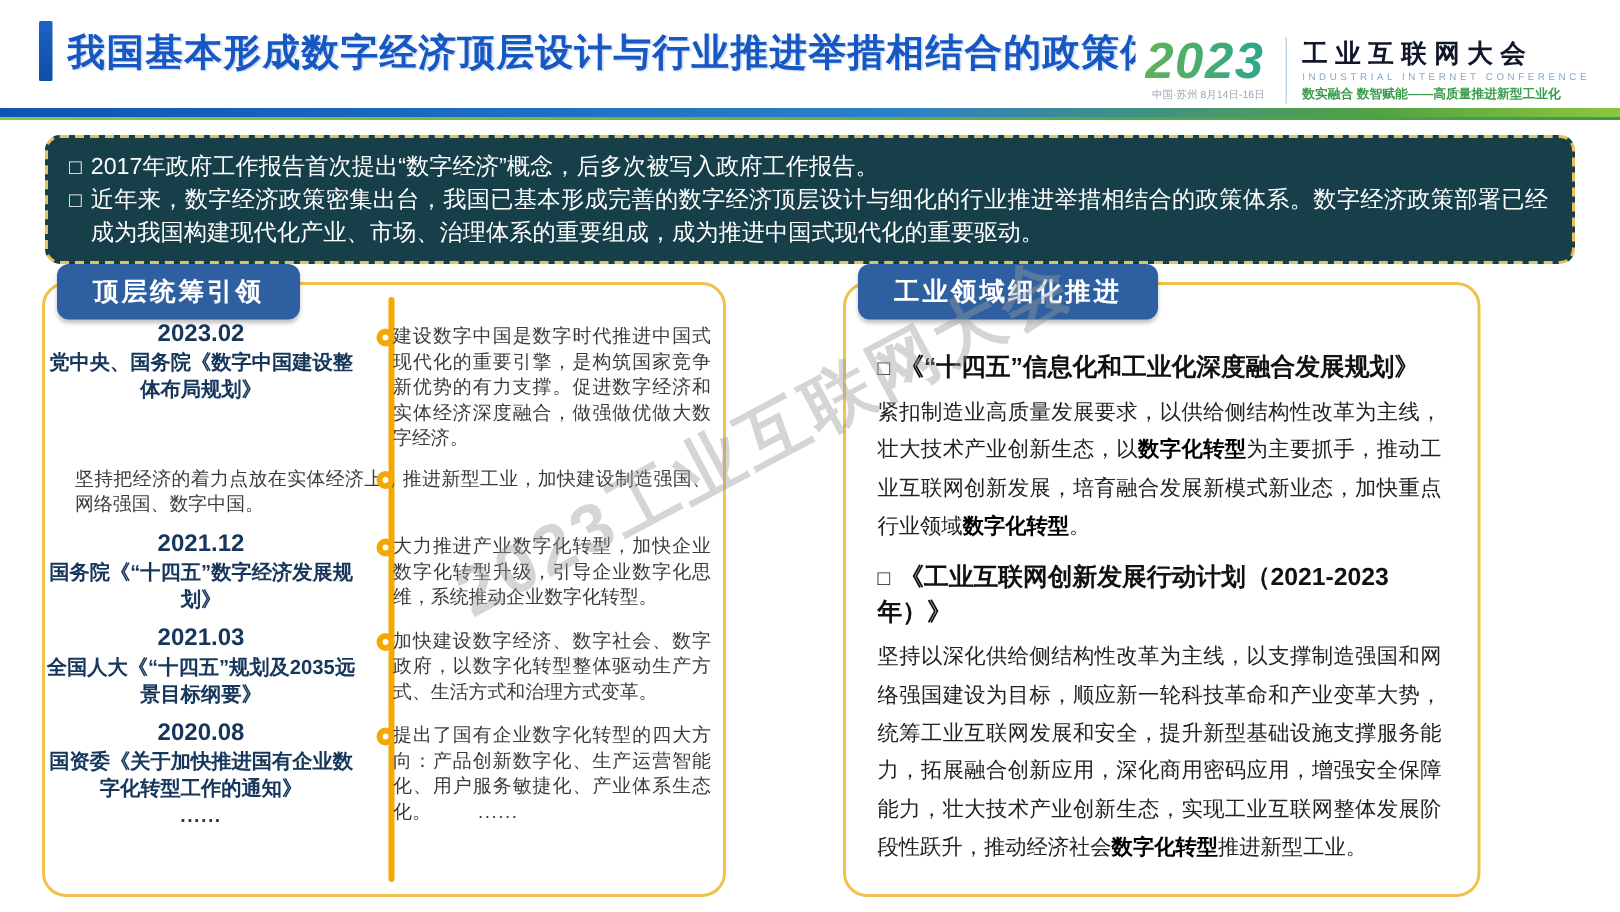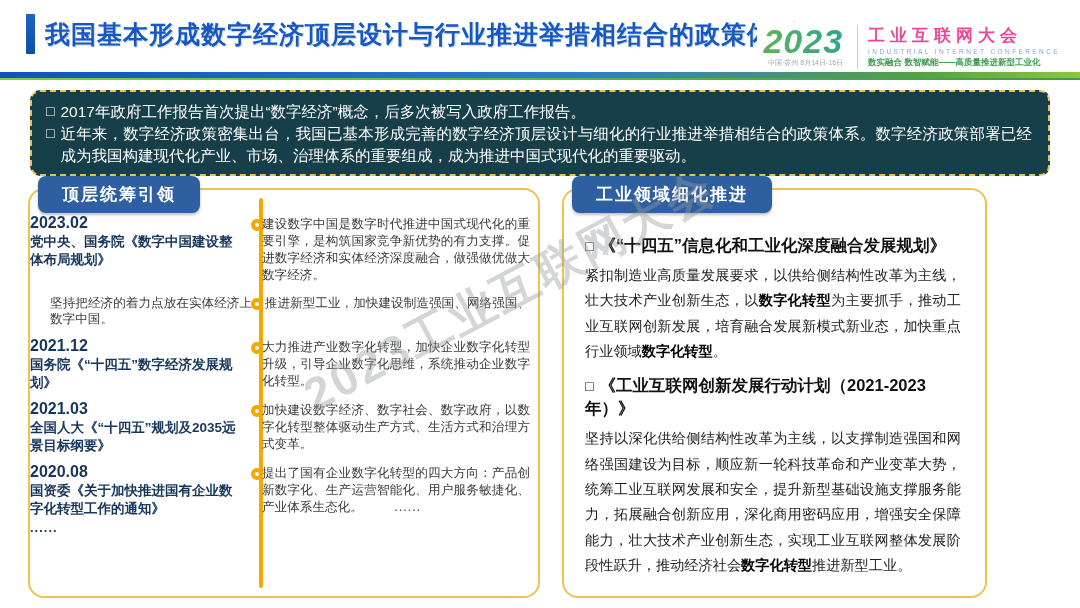--- a/index.html
+++ b/index.html
@@ -23,7 +23,7 @@
   .logo-venue{ font-size:7px; color:#9aa7b5; margin-top:2px; white-space:nowrap; }
   .logo-divider{ width:1px; height:44px; background:#bcd3e8; margin:0 10px 0 4px; }
   .logo-right{ text-align:left; }
-  .logo-name{ font-size:17px; font-weight:bold; color:#ec4899; letter-spacing:5px; white-space:nowrap; }
+  .logo-name{ font-size:17px; font-weight:bold; color:#0f172a; letter-spacing:5px; white-space:nowrap; }
   .logo-name-en{ font-size:6.5px; color:#8aa6c4; letter-spacing:2.4px; margin-top:1px; white-space:nowrap; }
   .logo-tagline{ font-size:8.5px; font-weight:bold; color:#3c9d4e; margin-top:2px; white-space:nowrap; }
 

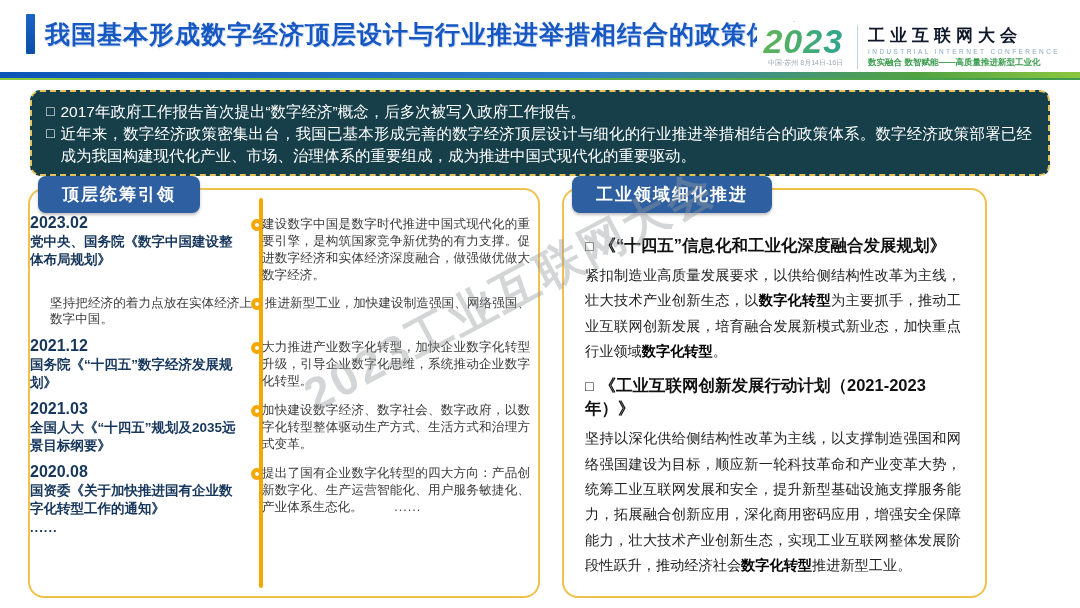--- a/index.html
+++ b/index.html
@@ -36,7 +36,7 @@
 
   
   .panel{ position:absolute; top:188px; bottom:10px; border:2px solid #f0c24b; border-radius:16px; background:#fff; }
-  .panel-left{ left:28px; width:512px; }
+  .panel-left{ left:28px; width:456px; }
   .panel-right{ left:562px; width:425px; }
   .badge{ position:absolute; top:-14px; left:8px; background:#2e5fa0; color:#fff; font-size:17px; font-weight:bold;
     letter-spacing:2px; padding:7px 24px; border-radius:8px; box-shadow:0 2px 3px rgba(0,0,0,.25); z-index:3; }

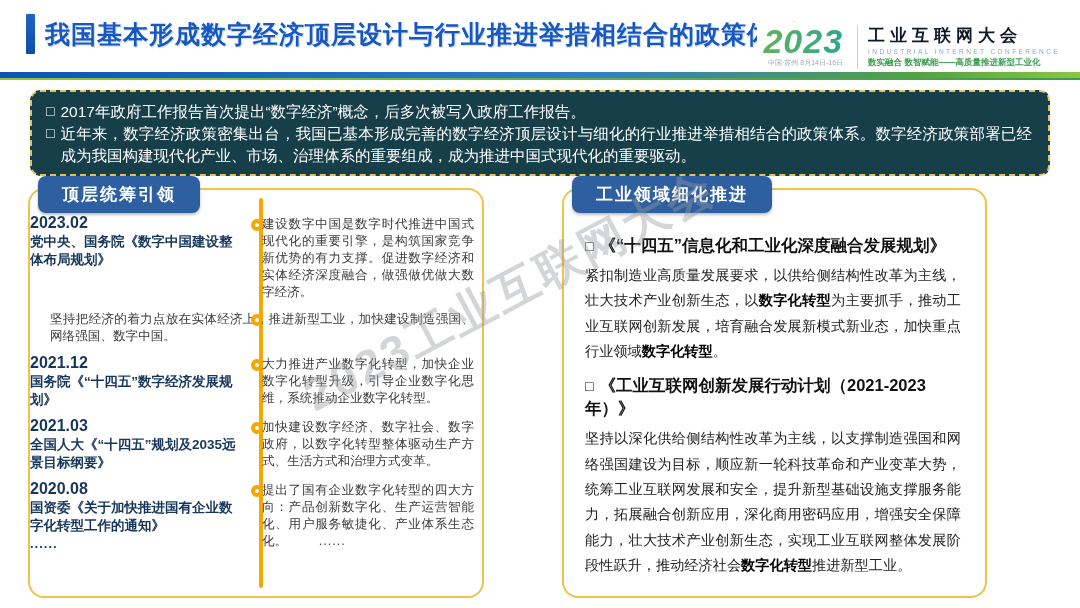--- a/index.html
+++ b/index.html
@@ -45,7 +45,7 @@
   .timeline{ position:absolute; inset:0; padding-top:24px; overflow:hidden; }
   .tl-line{ position:absolute; top:8px; bottom:8px; left:229px; width:4px; background:#f5a800; border-radius:2px; }
   .tl-item{ position:relative; display:flex; margin-bottom:9px; }
-  .tl-left{ width:212px; text-align:left; padding-right:4px; }
+  .tl-left{ width:212px; text-align:center; padding-right:4px; }
   .tl-date{ font-size:16px; font-weight:bold; color:#16365c; }
   .tl-org{ font-size:13.5px; font-weight:bold; color:#16365c; line-height:1.3; margin-top:1px; }
   .tl-org-more{ font-size:13px; font-weight:bold; color:#16365c; letter-spacing:1px; margin-top:2px; }

